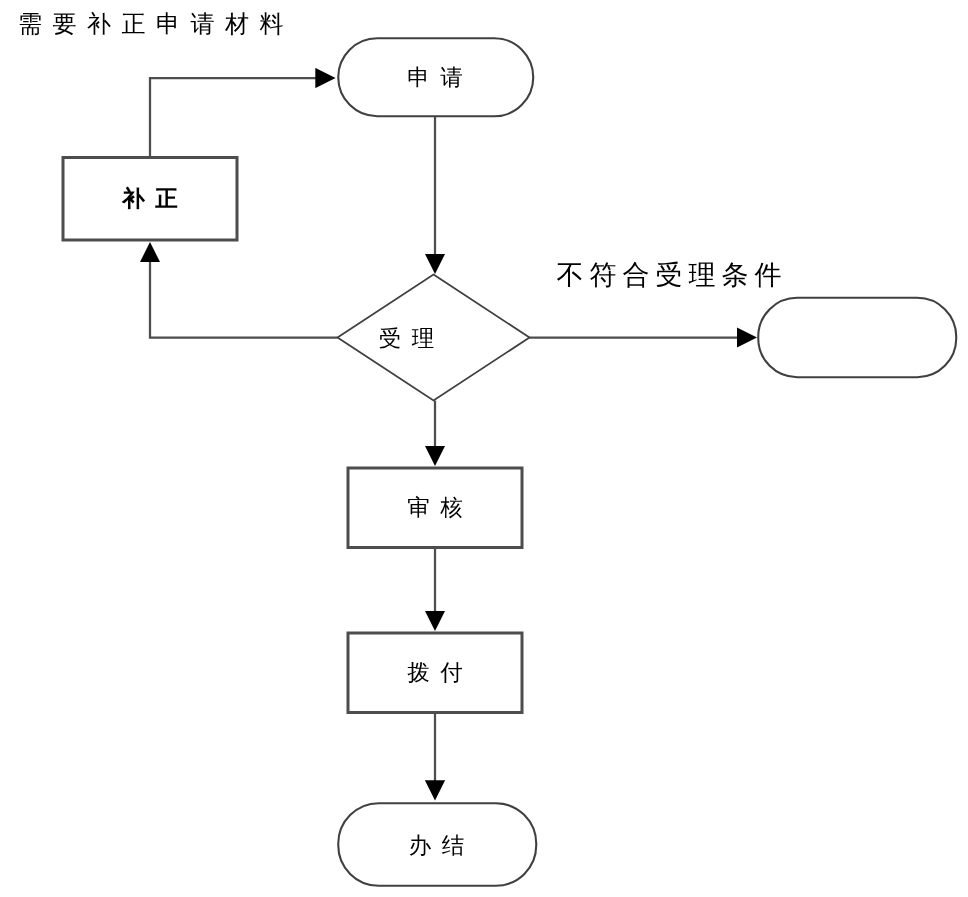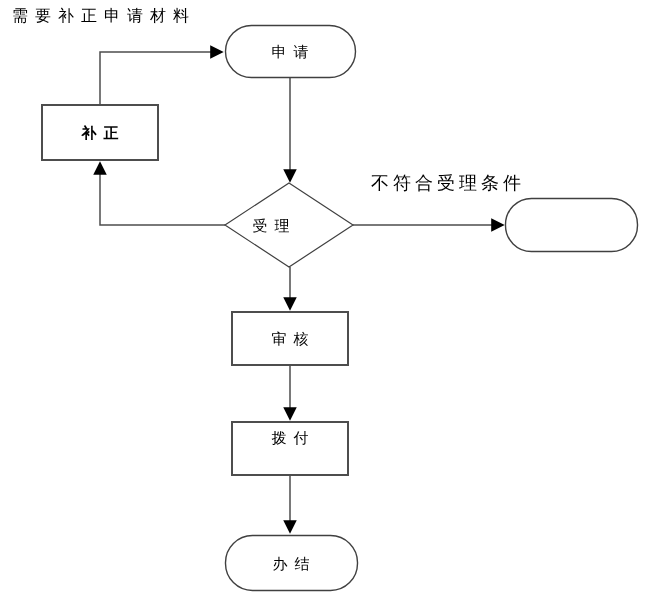--- a/index.html
+++ b/index.html
@@ -86,7 +86,7 @@
 
   <div class="node-label" style="left:290px;top:339px;">审核</div>
 
-  <div class="node-label" style="left:290px;top:438px;text-align:center;">拨付</div>
+  <div class="node-label" style="left:290px;top:449px;text-align:center;">拨付</div>
 
   <div class="node-label" style="left:291px;top:564px;text-align:center;">办结</div>
 

